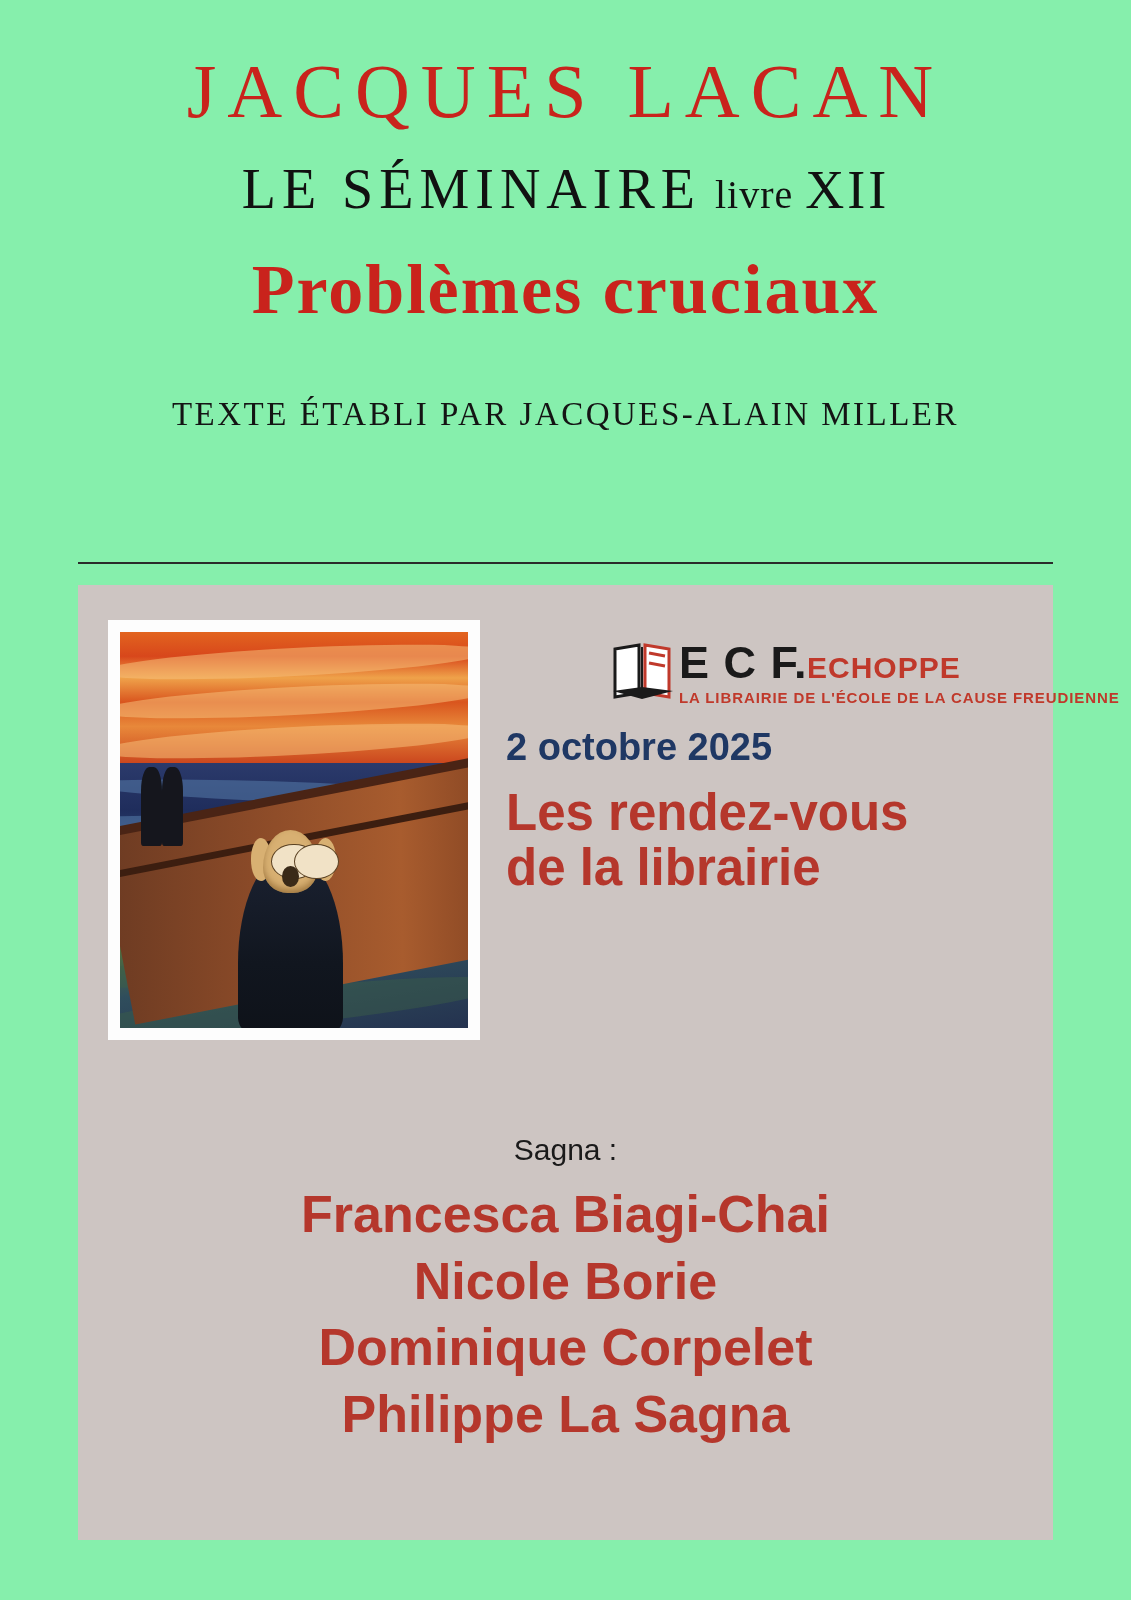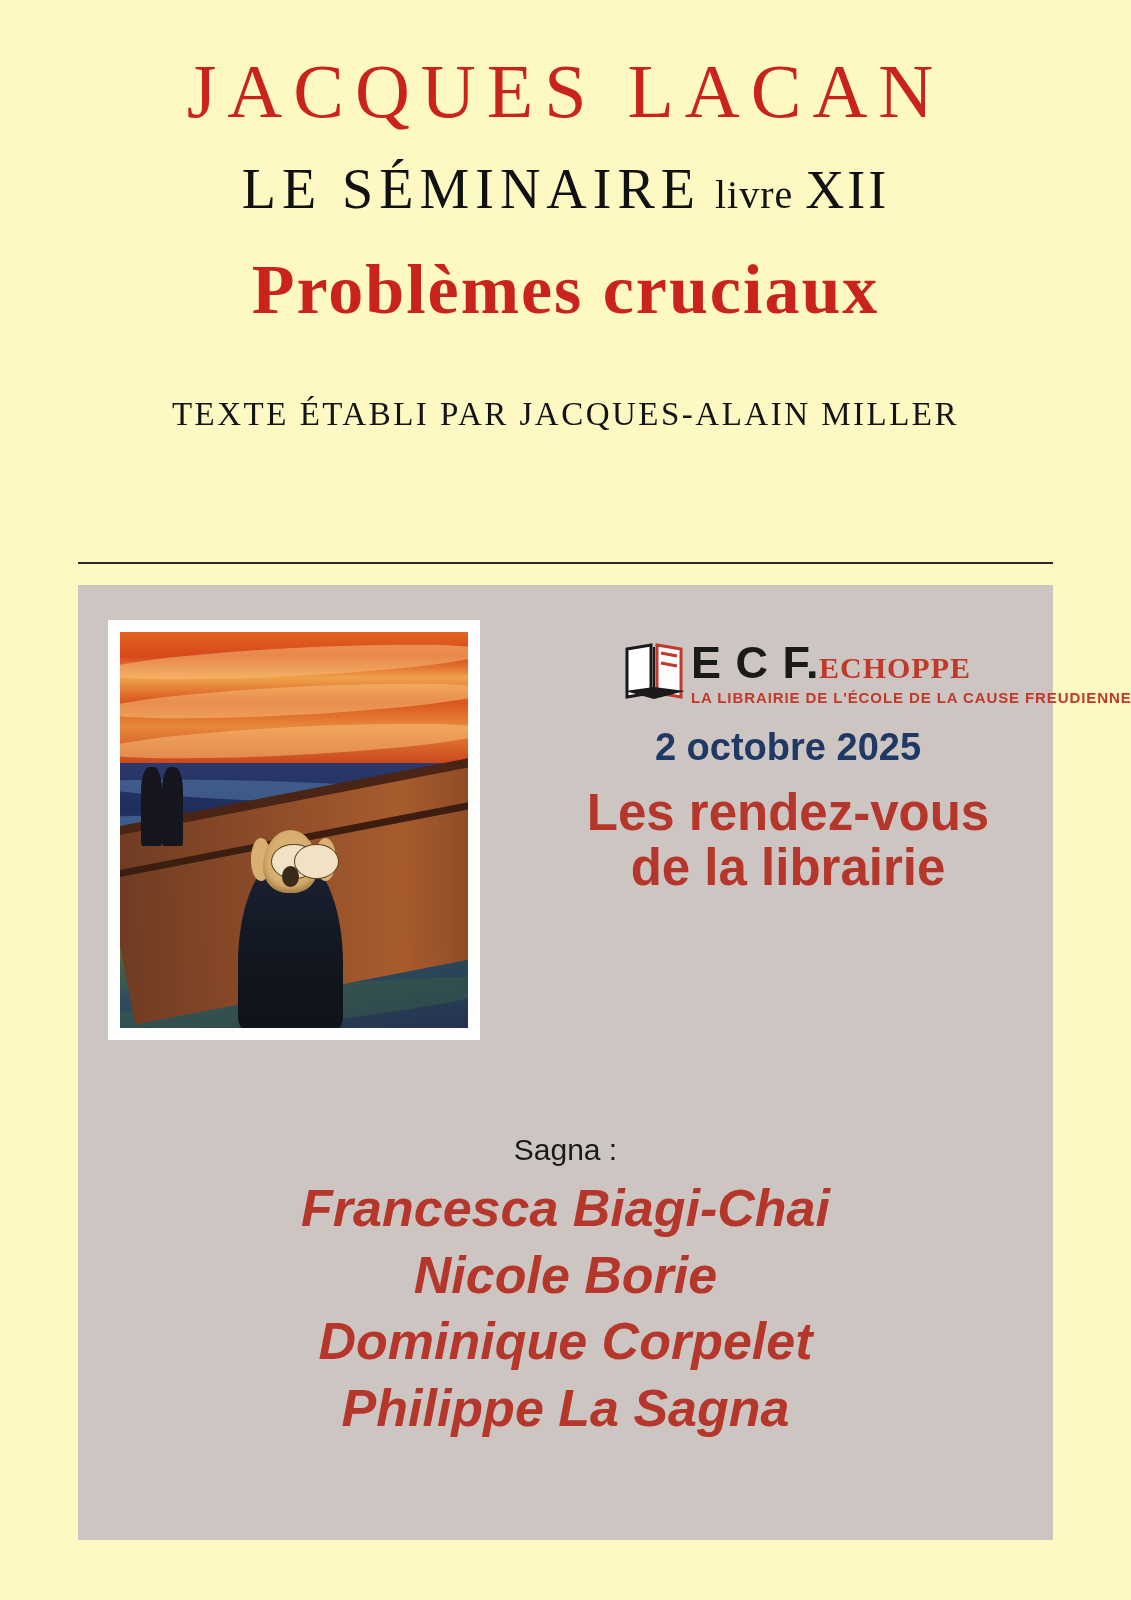--- a/index.html
+++ b/index.html
@@ -19,7 +19,7 @@
   .poster {
     position: absolute;
     inset: 0;
-    background: #fef9c3;
+    background: #86efac;
   }
 
   .title-block {

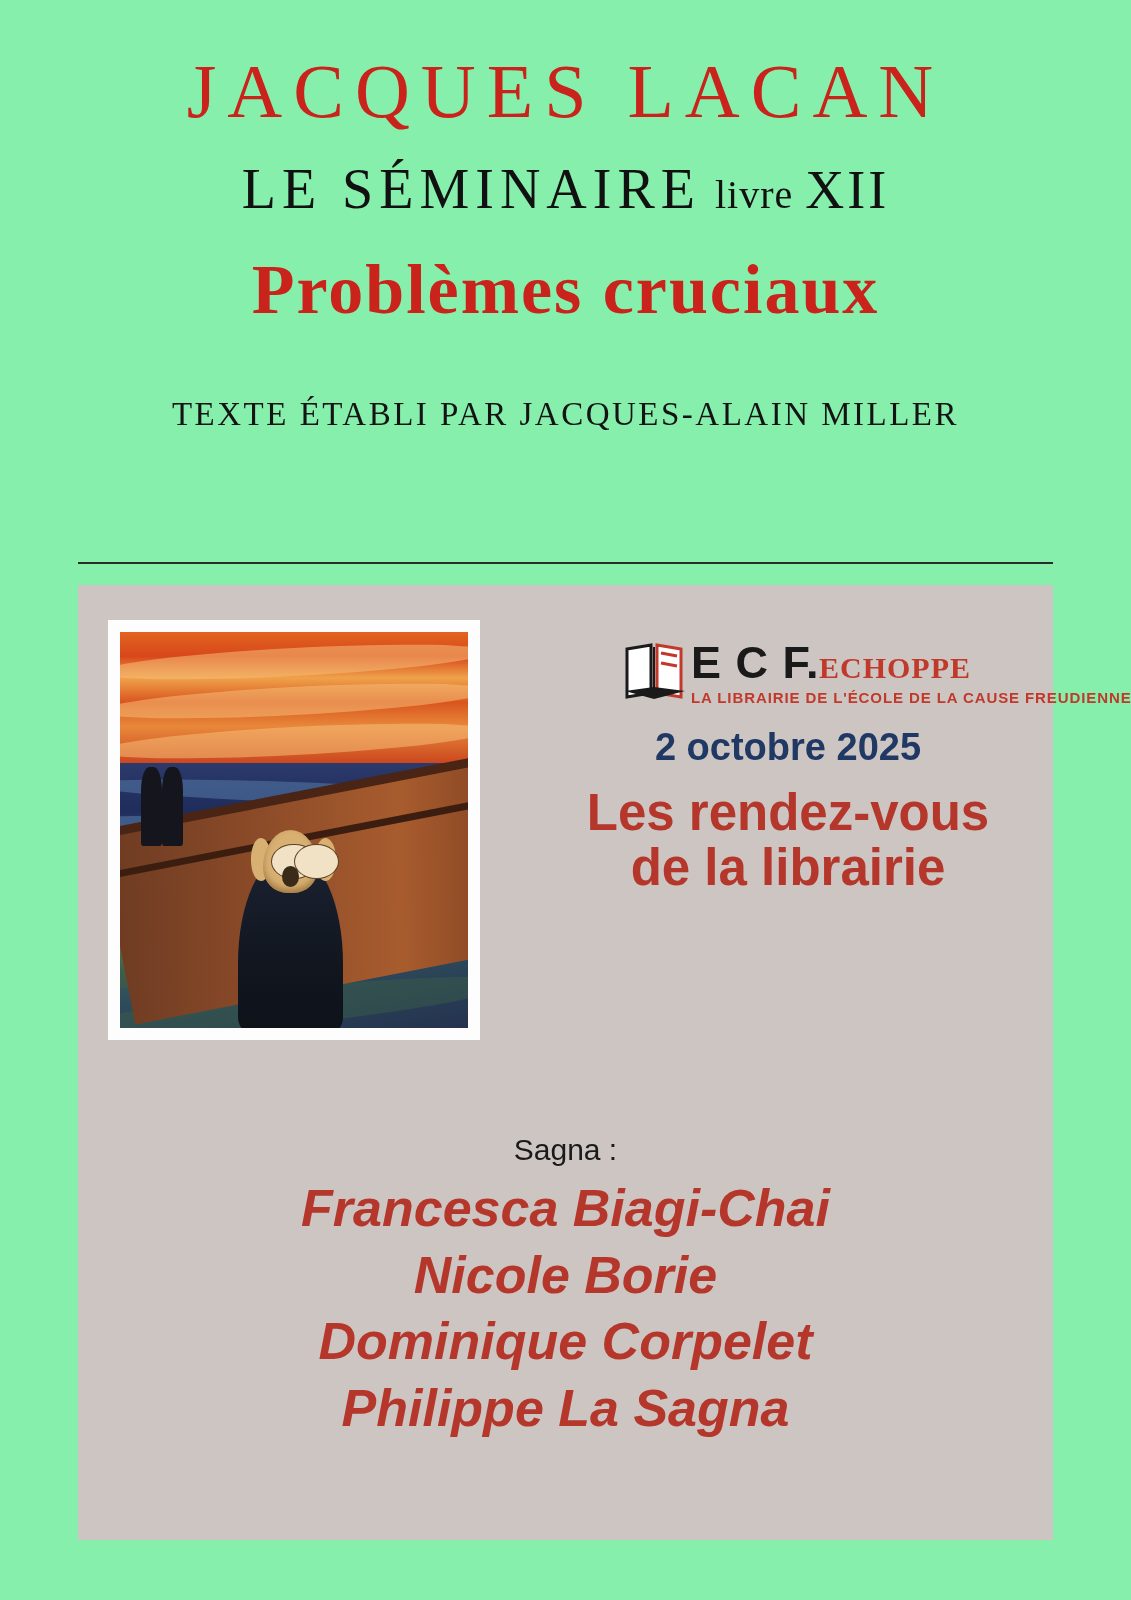--- a/index.html
+++ b/index.html
@@ -240,10 +240,9 @@
   
   .event-right {
     position: absolute;
-    left: 440px;
+    left: 428px;
     top: 50px;
     width: 540px;
-    text-align: center;
   }
 
   

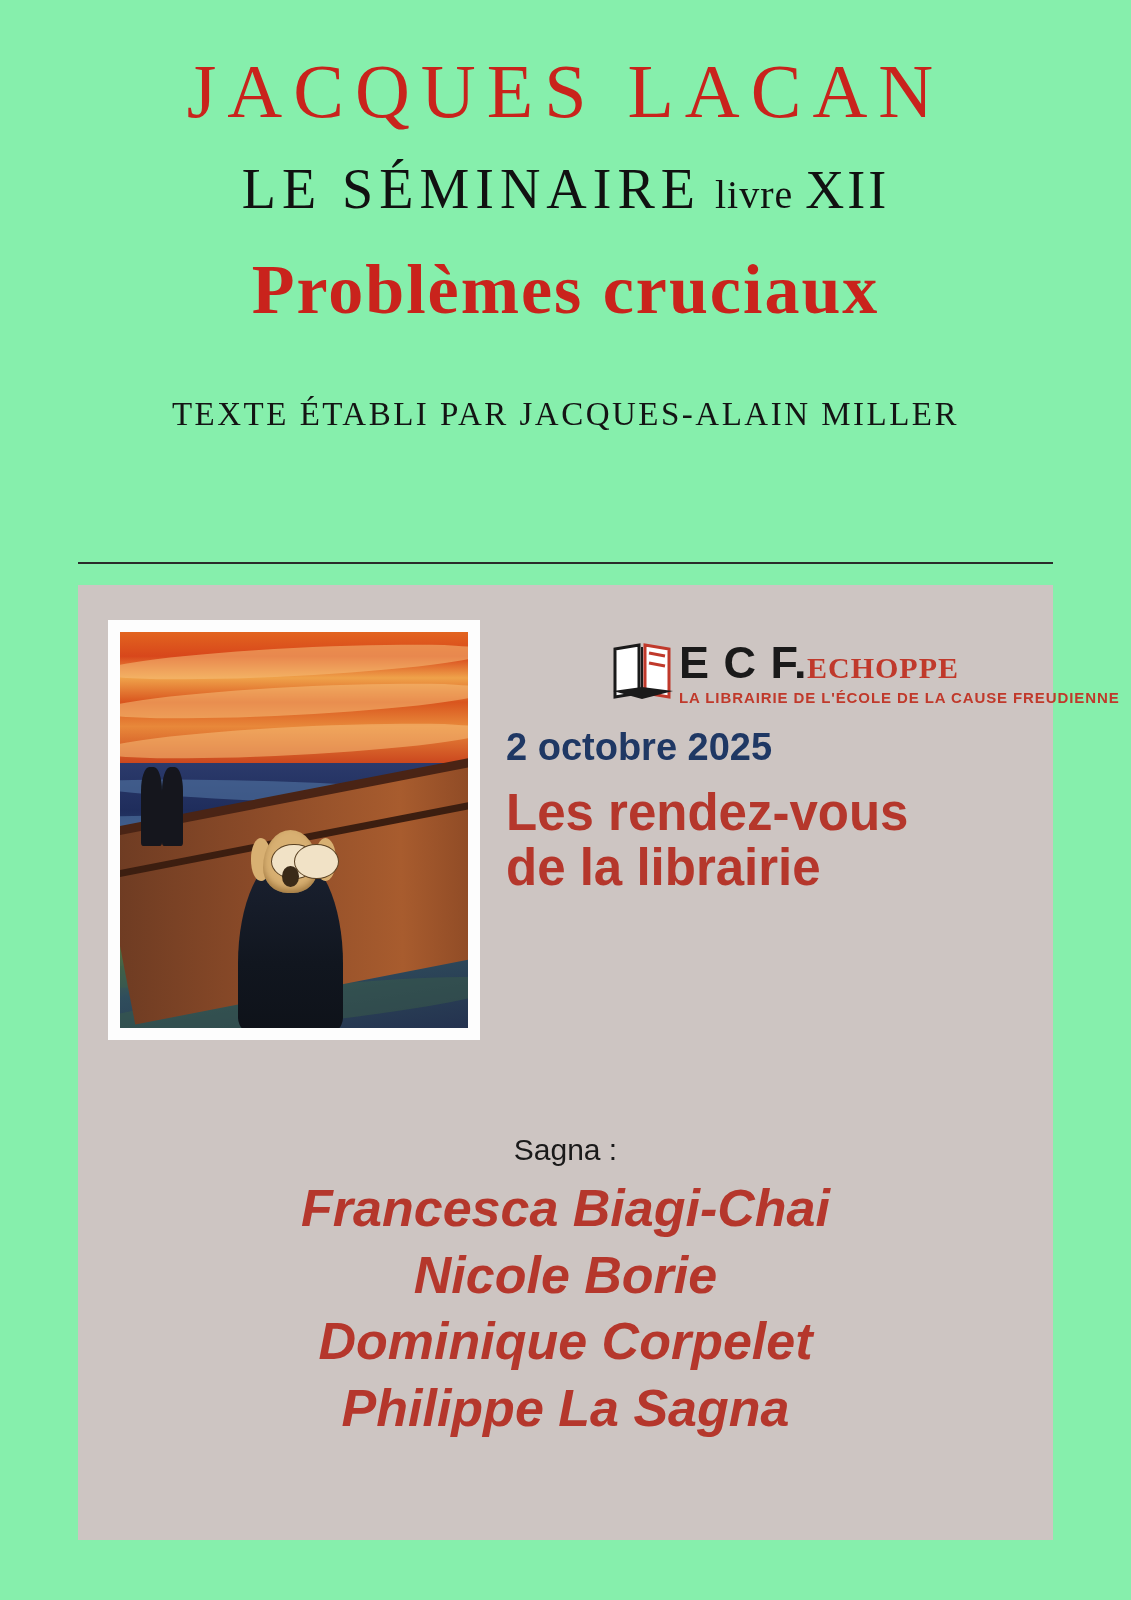--- a/index.html
+++ b/index.html
@@ -273,7 +273,7 @@
     position: absolute;
     left: 196px;
     top: 16px;
-    font-family: Liberation Serif, serif;
+    font-family: Liberation Sans, sans-serif;
     font-weight: 700;
     font-size: 30px;
     letter-spacing: 1px;

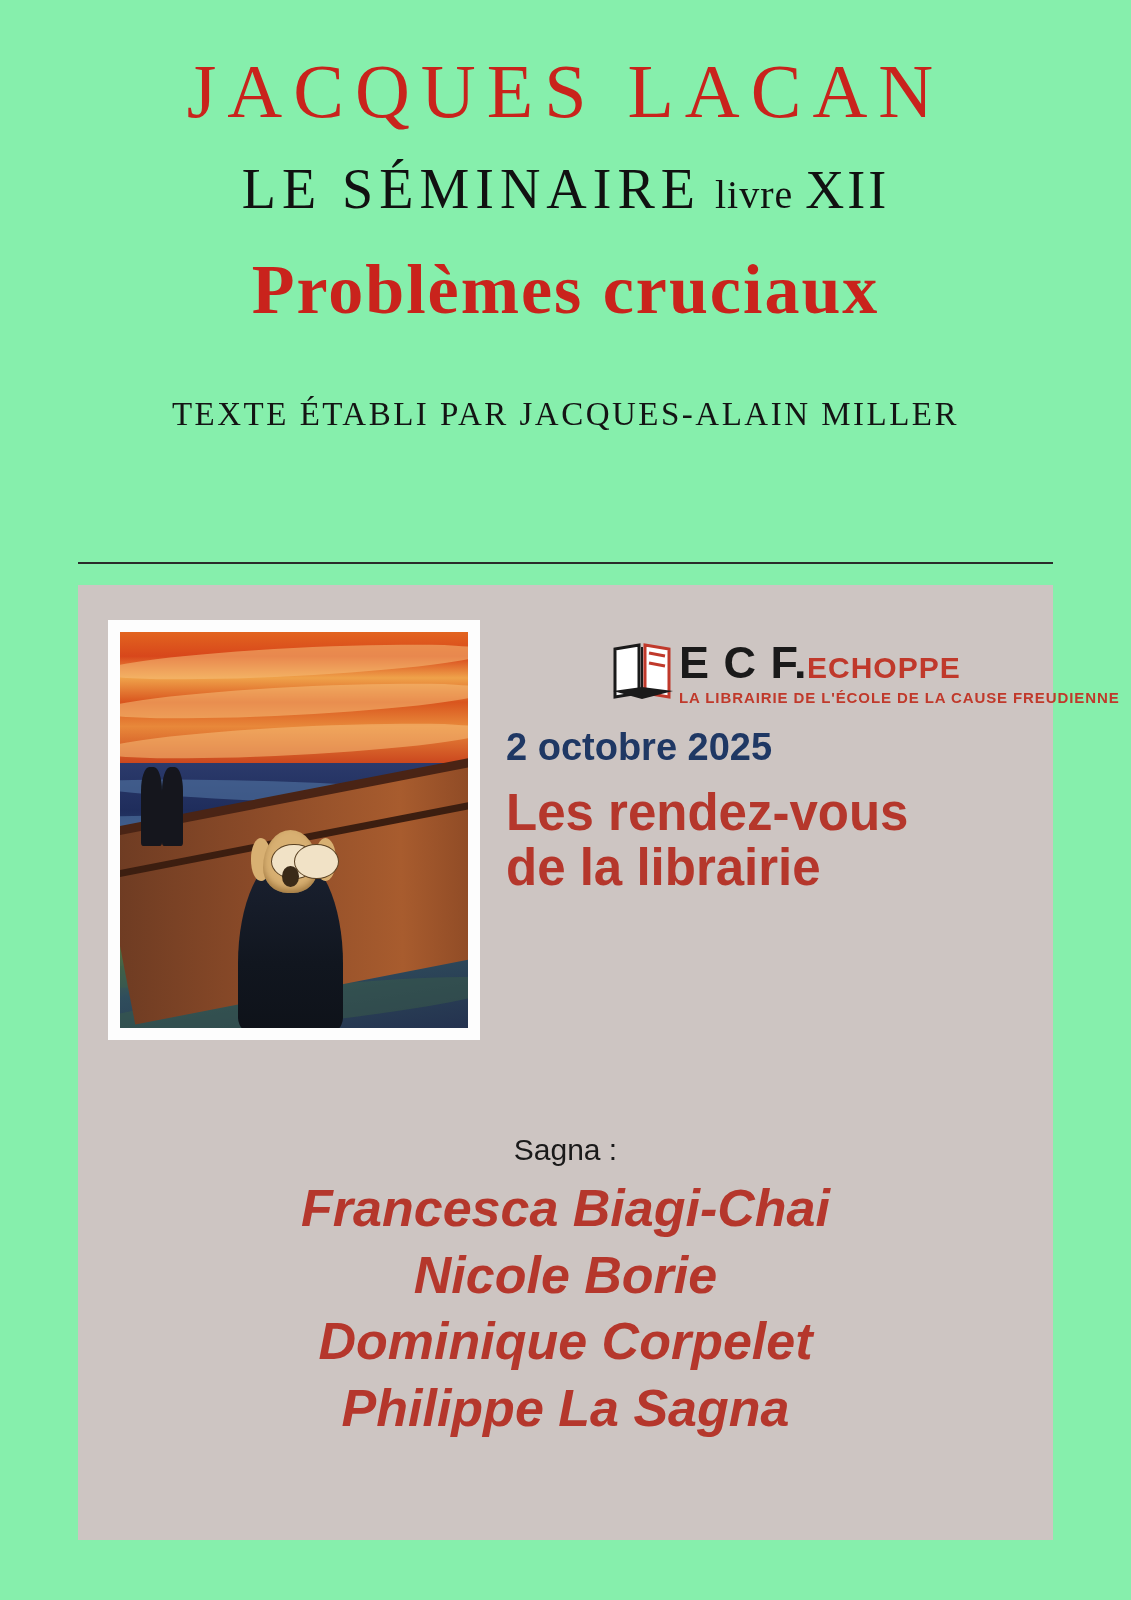--- a/index.html
+++ b/index.html
@@ -326,9 +326,8 @@
   }
 
   .speakers {
-    margin-top: 8px;
+    margin-top: 14px;
     text-align: center;
-    font-style: italic;
   }
   .speaker {
     font-family: "Liberation Sans", sans-serif;

